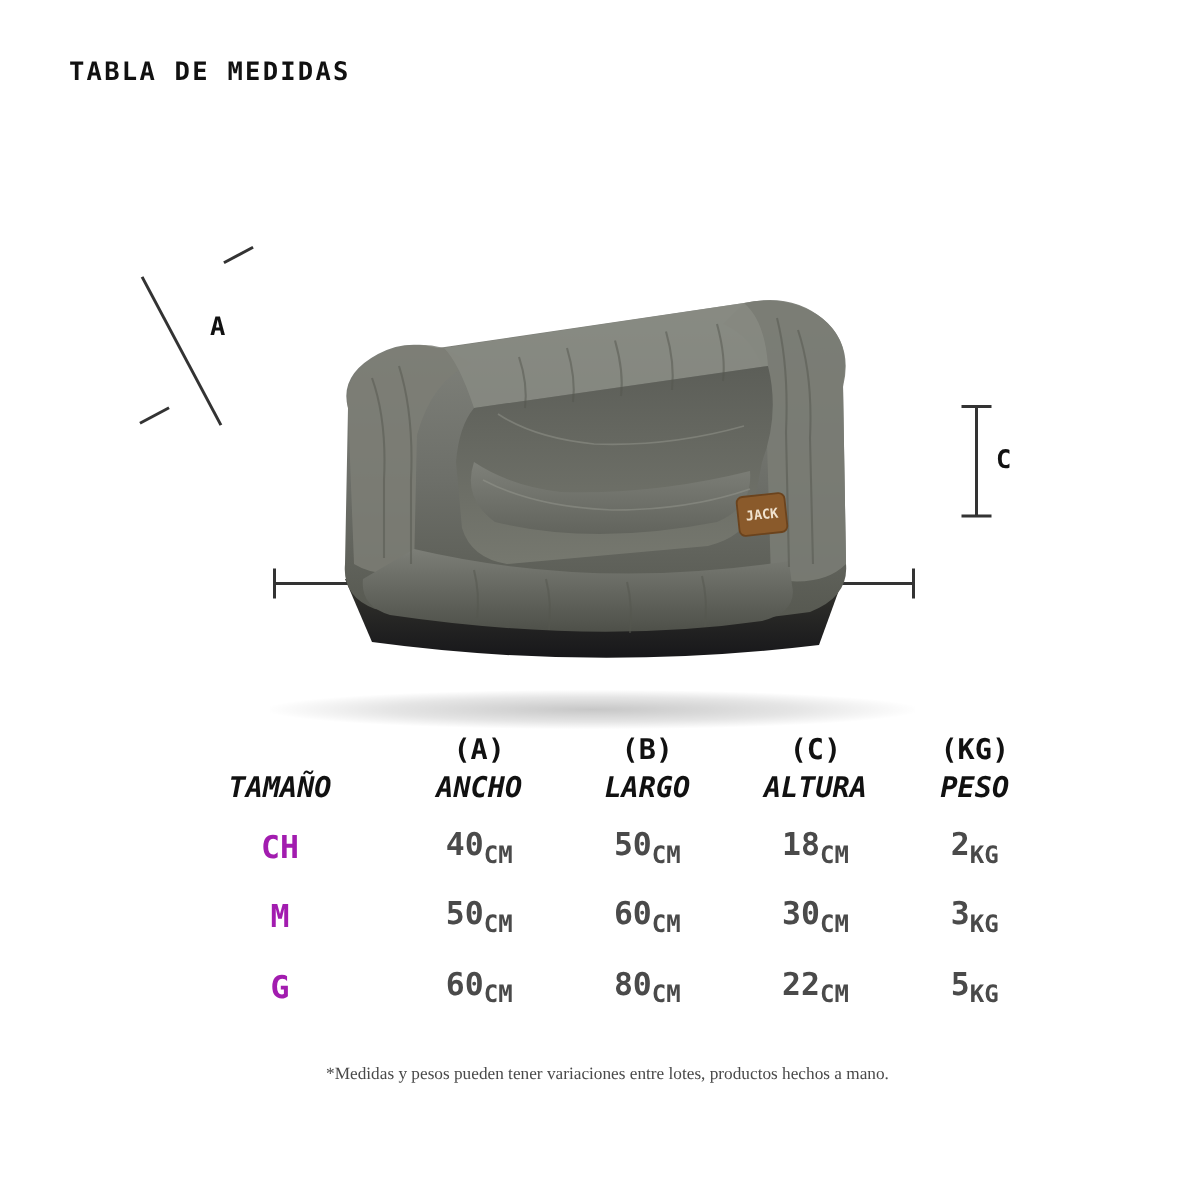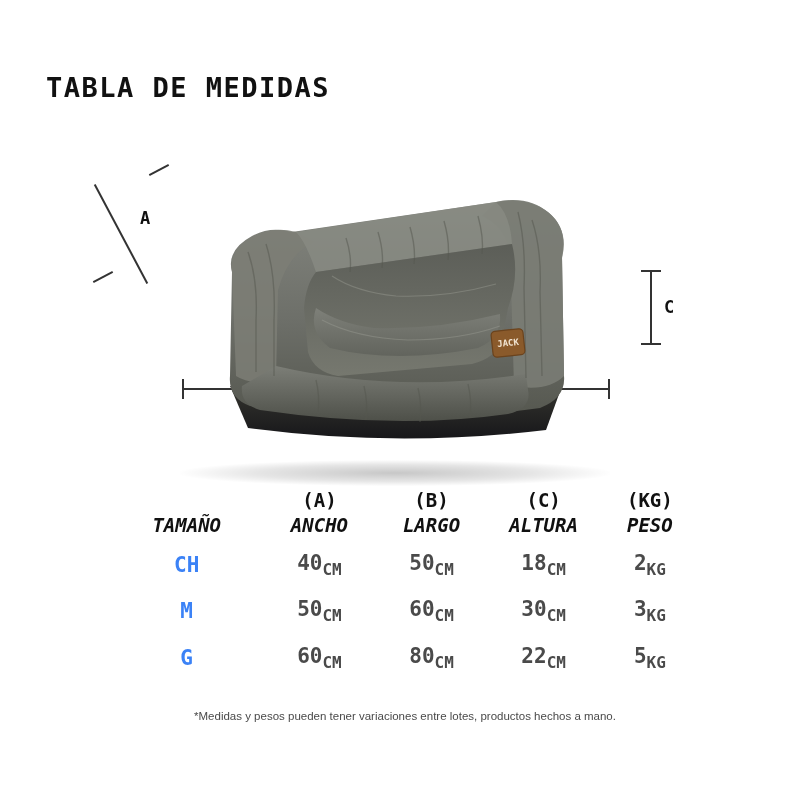--- a/index.html
+++ b/index.html
@@ -28,10 +28,9 @@
     top: 38px;
     font-family: "DejaVu Sans Mono", monospace;
     font-weight: bold;
-    font-size: 27px;
+    font-size: 17px;
     letter-spacing: 1.5px;
     color: #111111;
-    margin-top: 34px;
   }
 
   

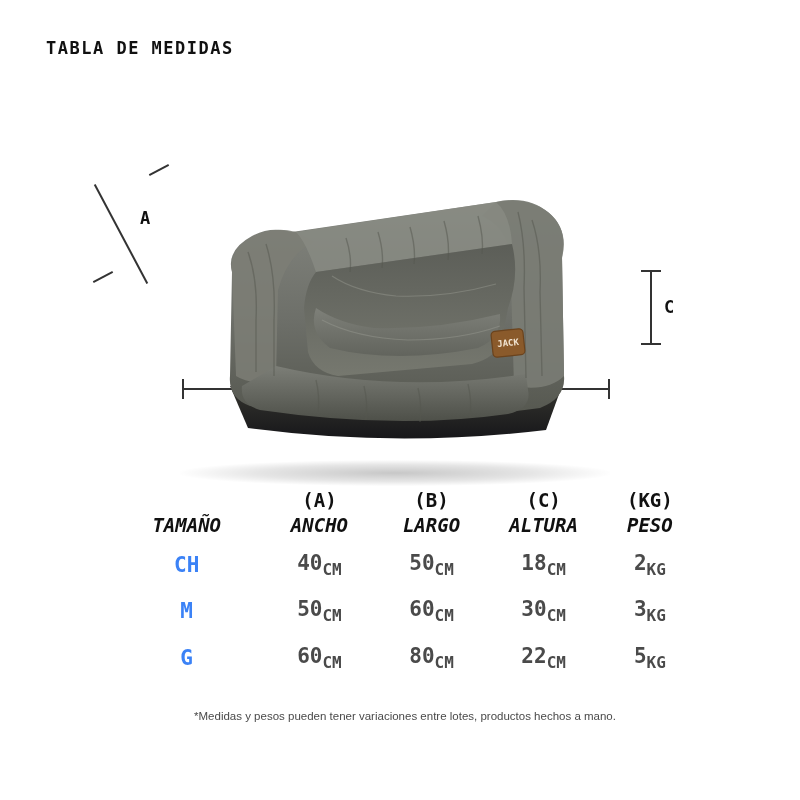--- a/index.html
+++ b/index.html
@@ -157,7 +157,7 @@
     padding: 9px 0 9px 0;
   }
   table.sizes td.size-col {
-    color: #3b82f6;
+    color: #a21caf;
   }
   .unit {
     font-size: 16px;

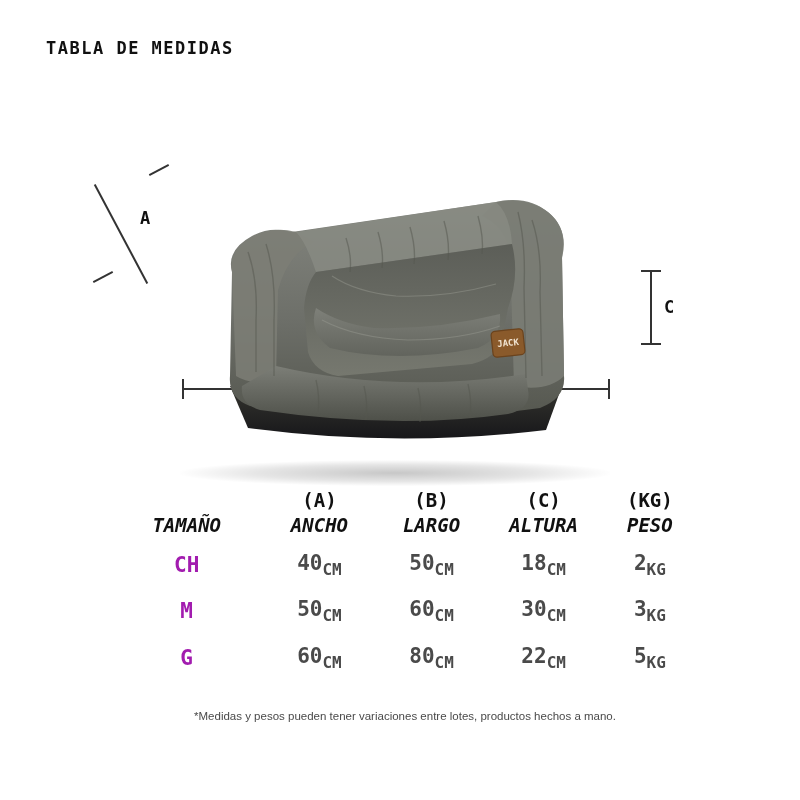--- a/index.html
+++ b/index.html
@@ -171,7 +171,7 @@
     top: 222px;
     width: 590px;
     text-align: center;
-    font-family: Liberation Sans, sans-serif;
+    font-family: Liberation Serif, serif;
     font-size: 11.5px;
     color: #4a4a4a;
   }

